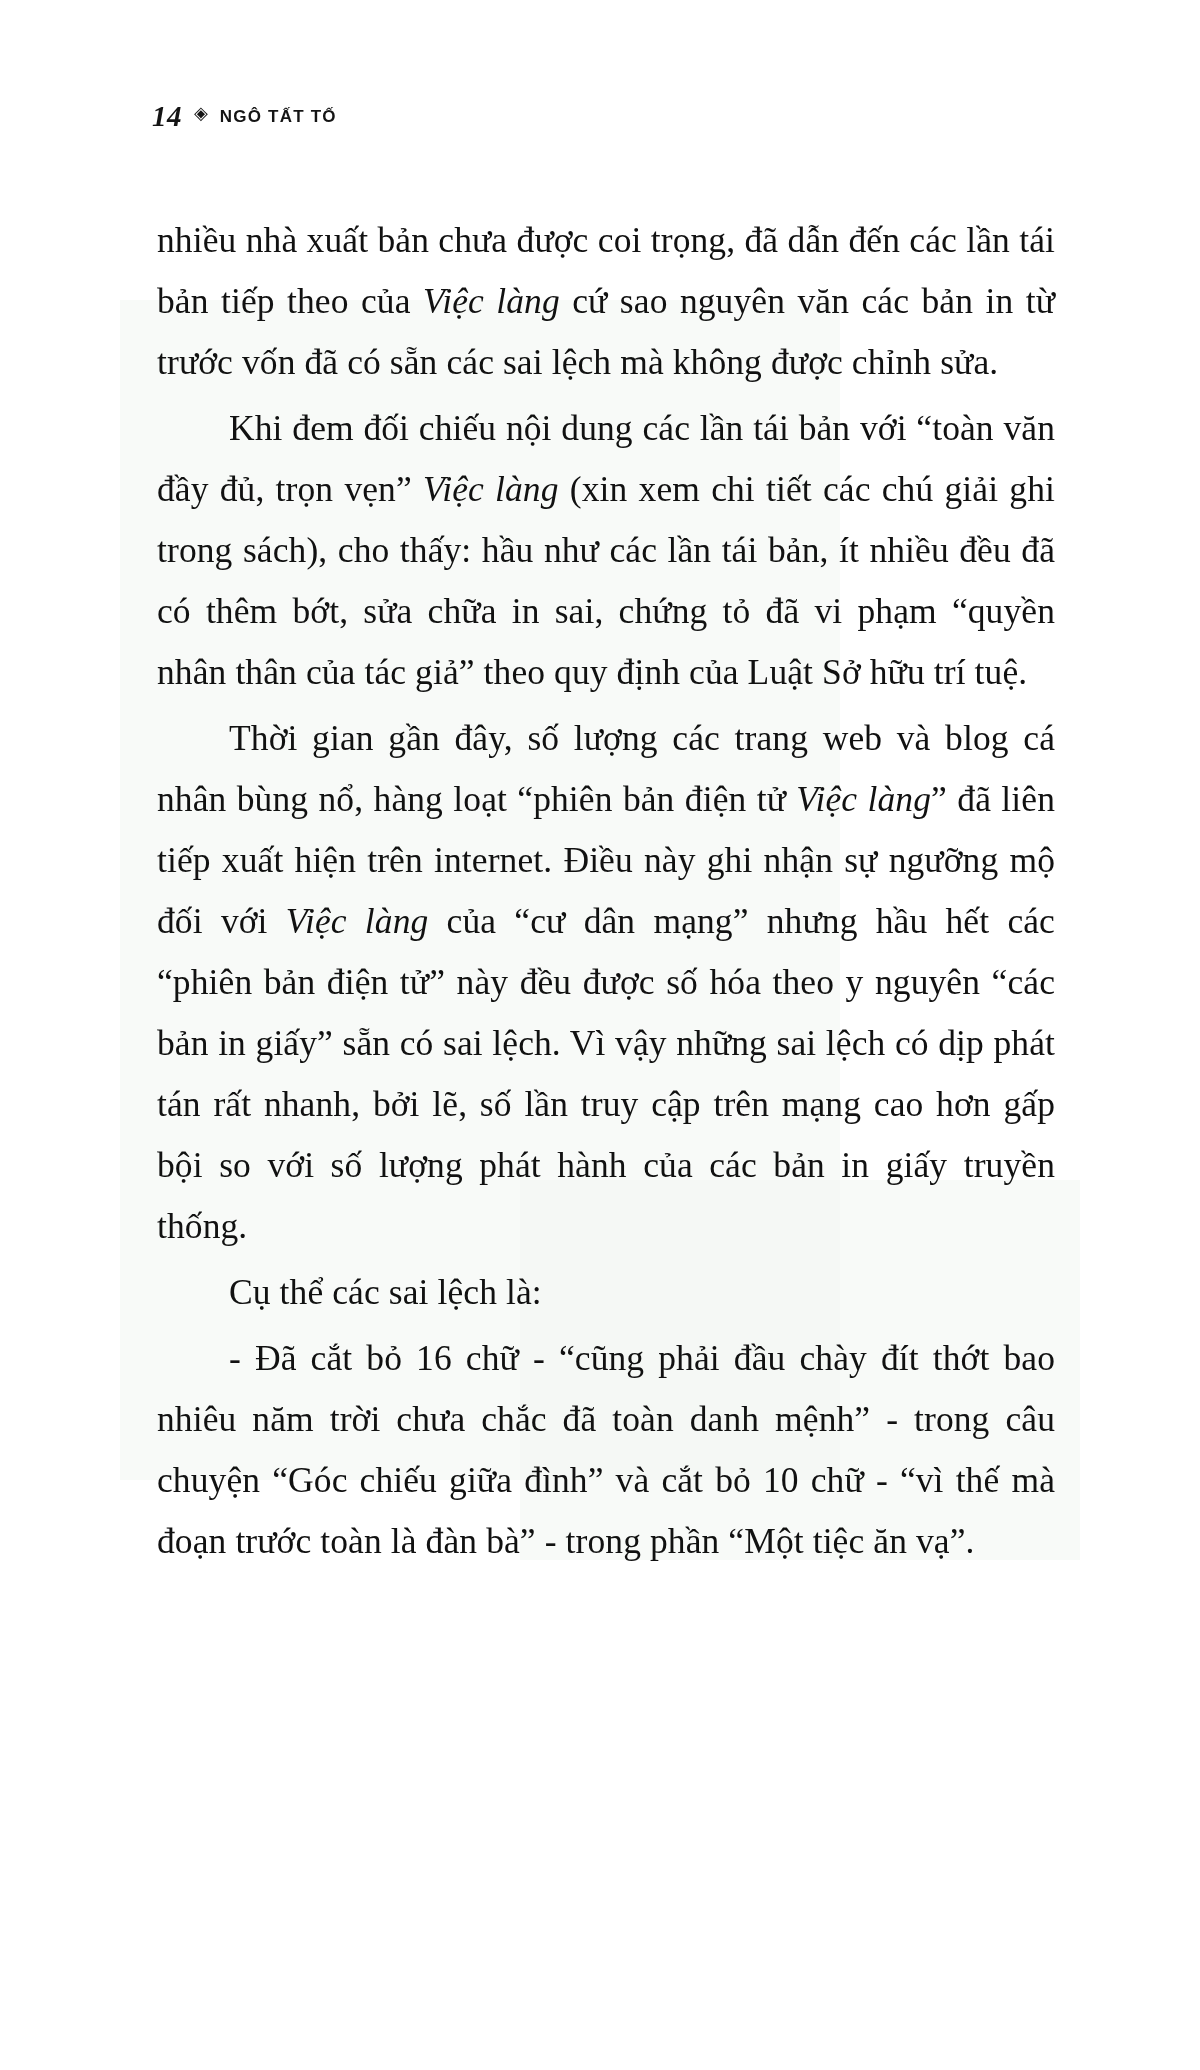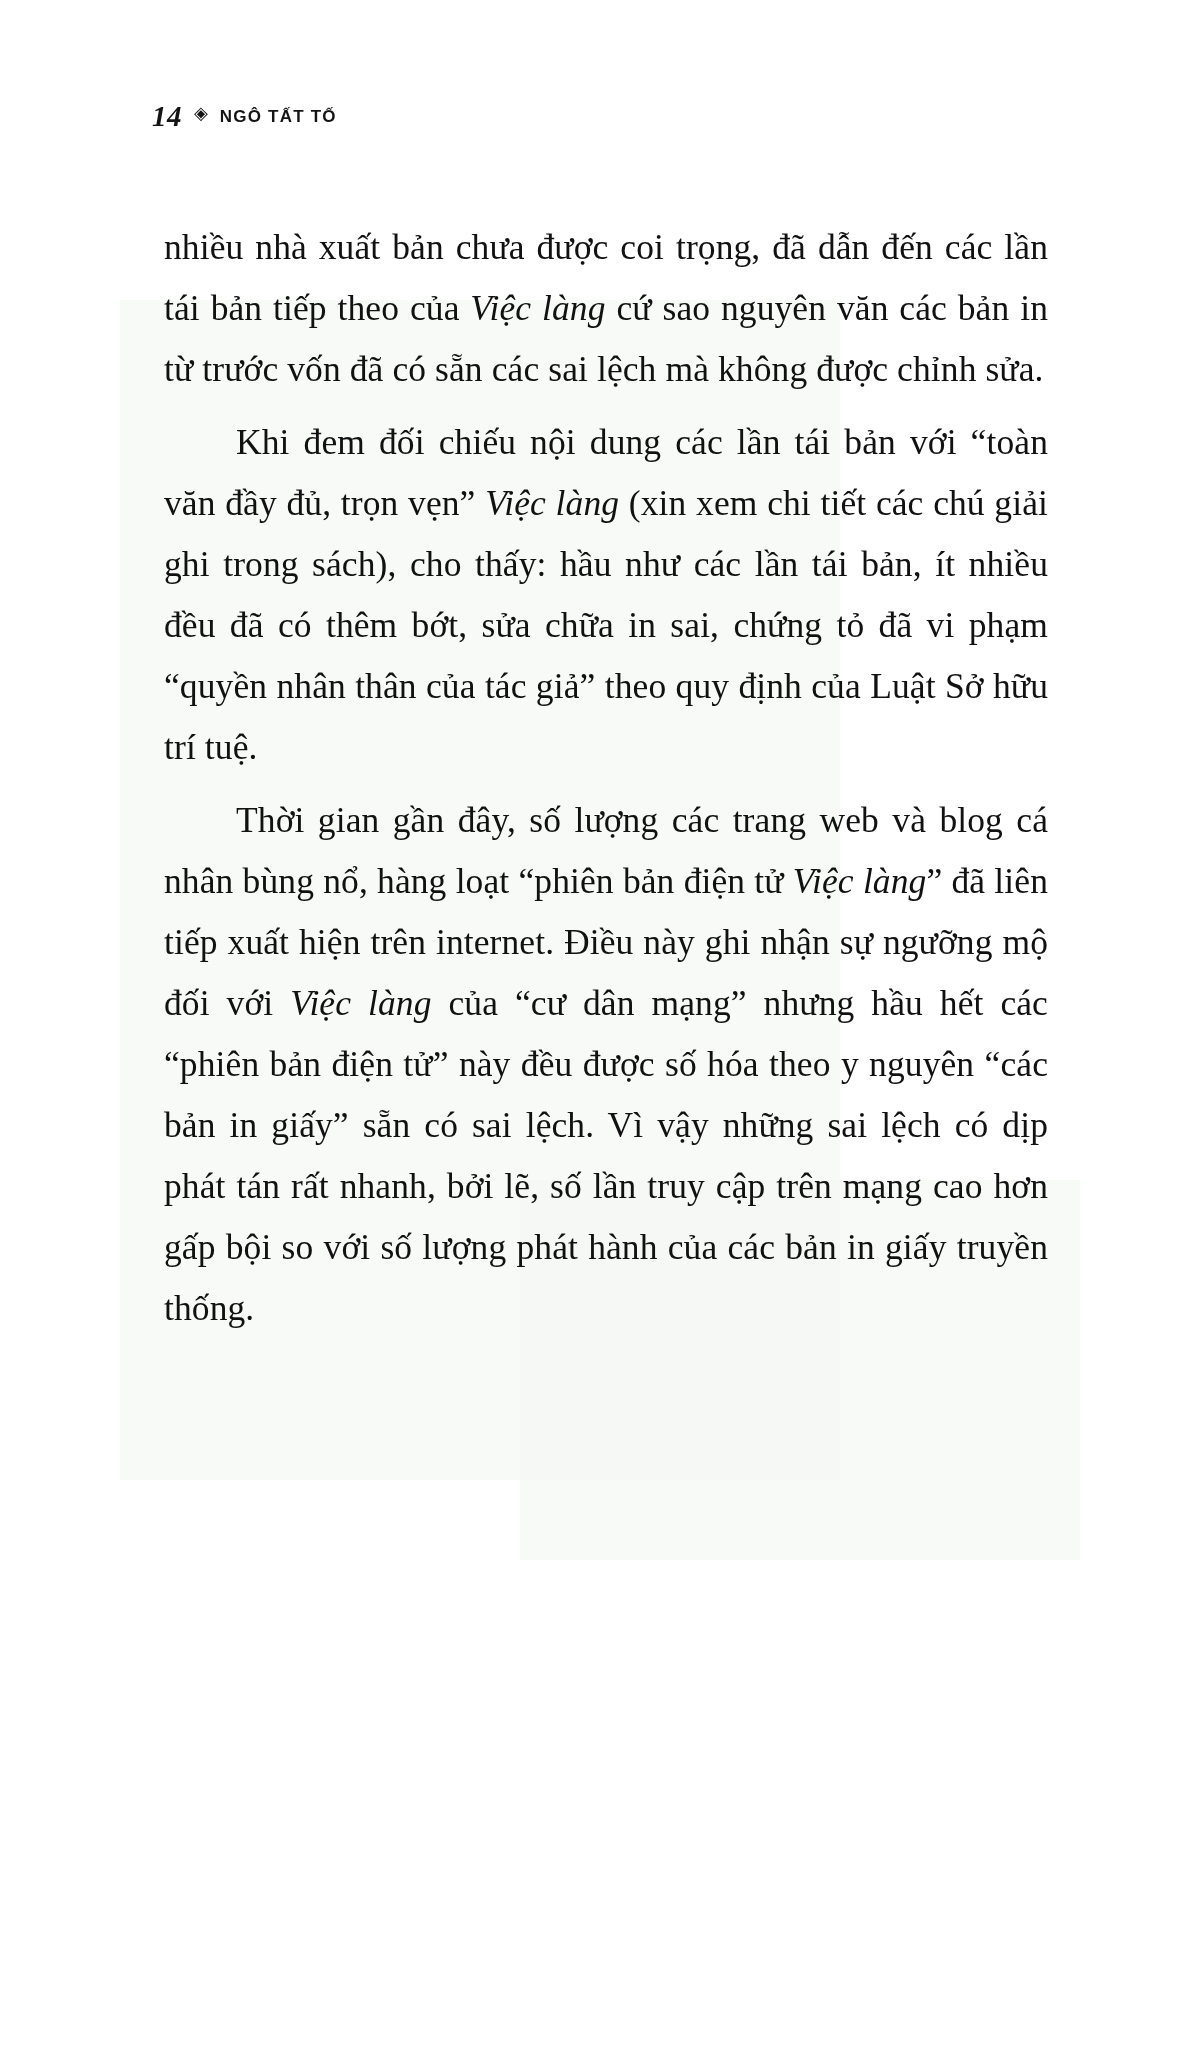--- a/index.html
+++ b/index.html
@@ -77,7 +77,7 @@
     width: 908px;
   }
   p.para {
-    margin: 12px;
+    margin: 5px;
     font-size: 35.5px;
     line-height: 61px;
     text-align: justify;

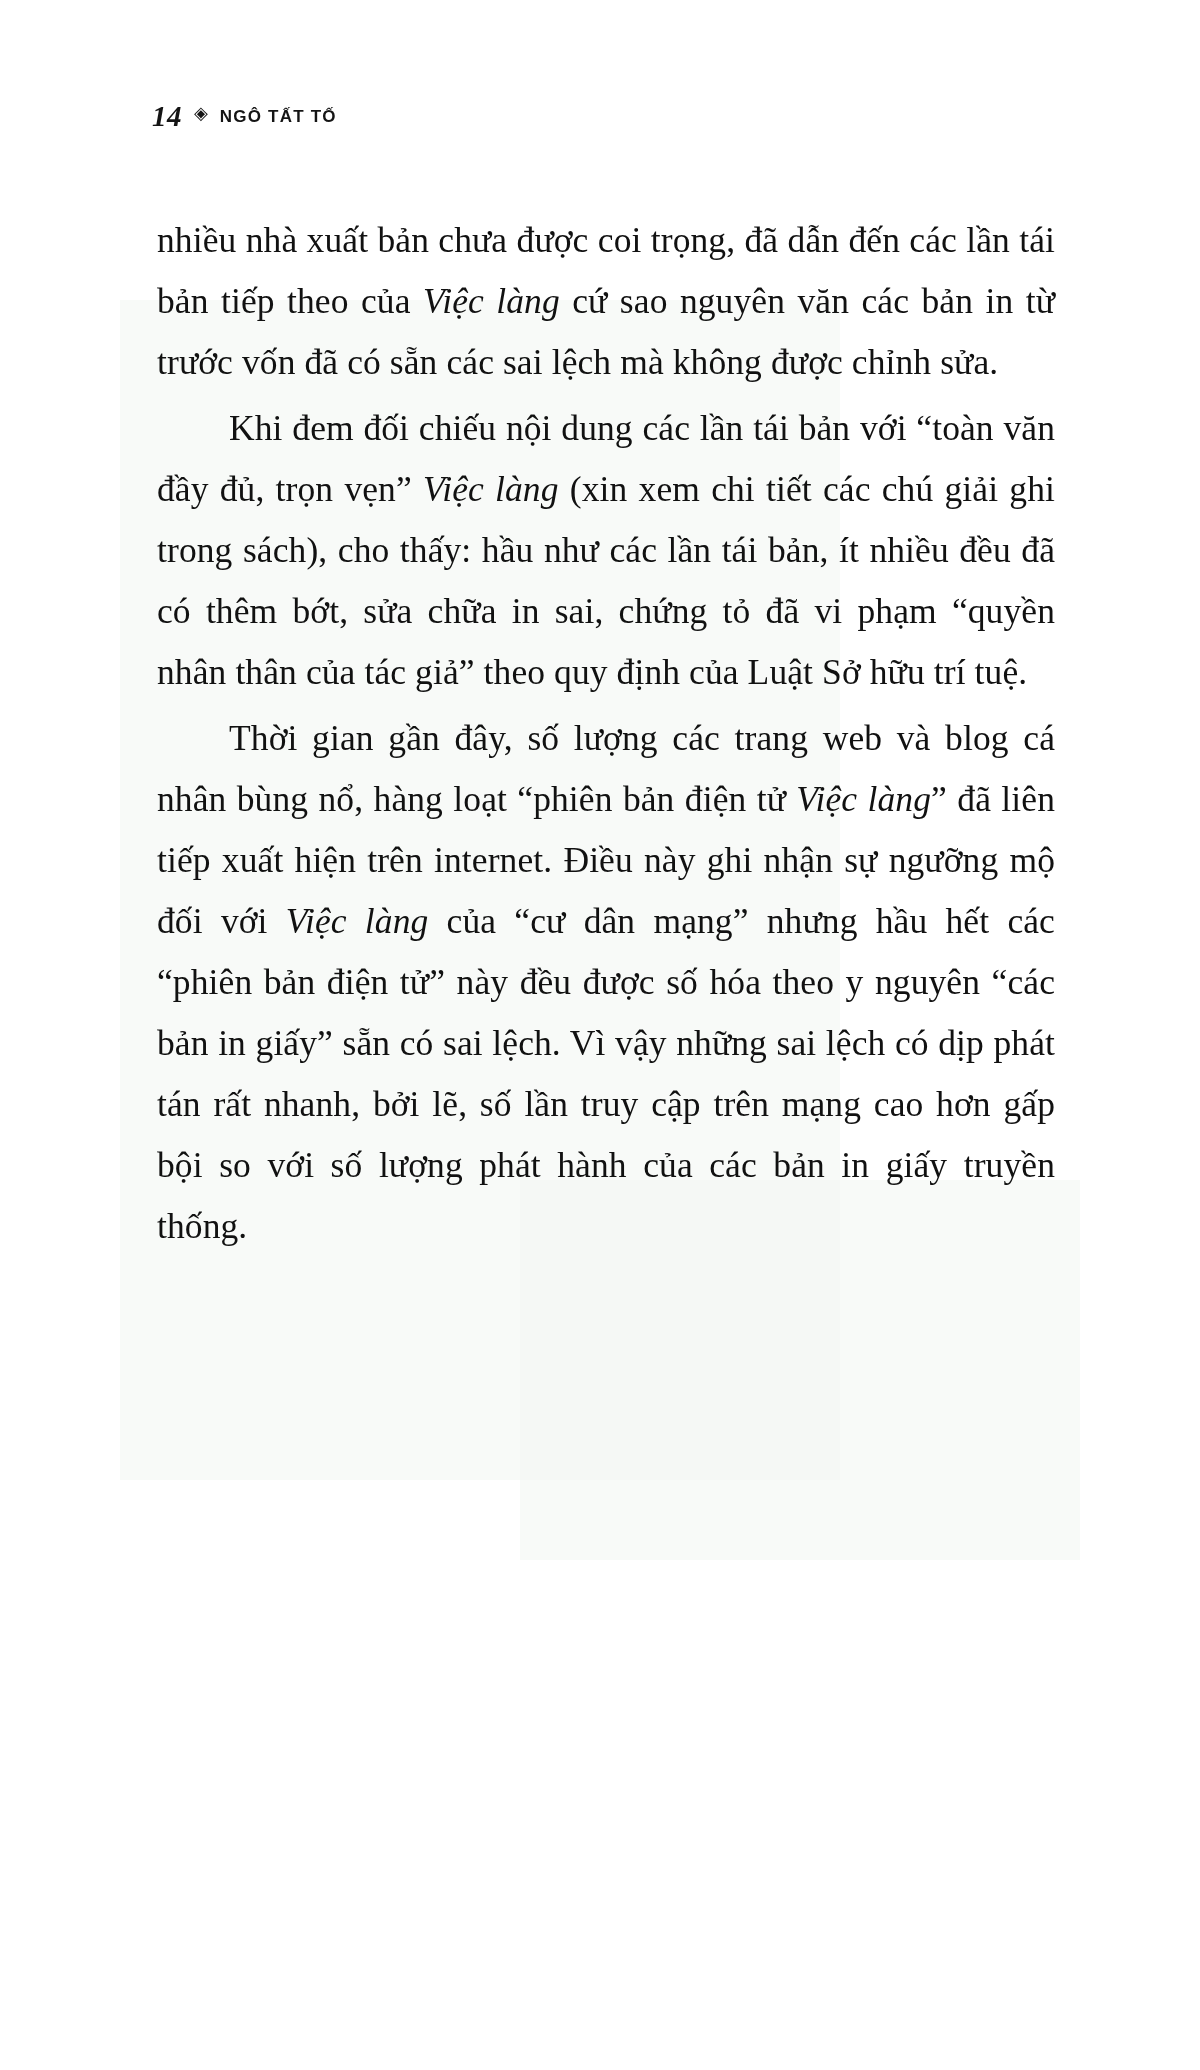--- a/index.html
+++ b/index.html
@@ -125,6 +125,7 @@
         Thời gian gần đây, số lượng các trang web và blog cá nhân bùng nổ, hàng loạt “phiên bản điện tử <i>Việc làng</i>” đã liên tiếp xuất hiện trên internet. Điều này ghi nhận sự ngưỡng mộ đối với <i>Việc làng</i> của “cư dân mạng” nhưng hầu hết các “phiên bản điện tử” này đều được số hóa theo y nguyên “các bản in giấy” sẵn có sai lệch. Vì vậy những sai lệch có dịp phát tán rất nhanh, bởi lẽ, số lần truy cập trên mạng cao hơn gấp bội so với số lượng phát hành của các bản in giấy truyền thống.
       </p>
 
+      <p class="para indent last-line-natural">Cụ thể các sai lệch là:</p>
 
 
 

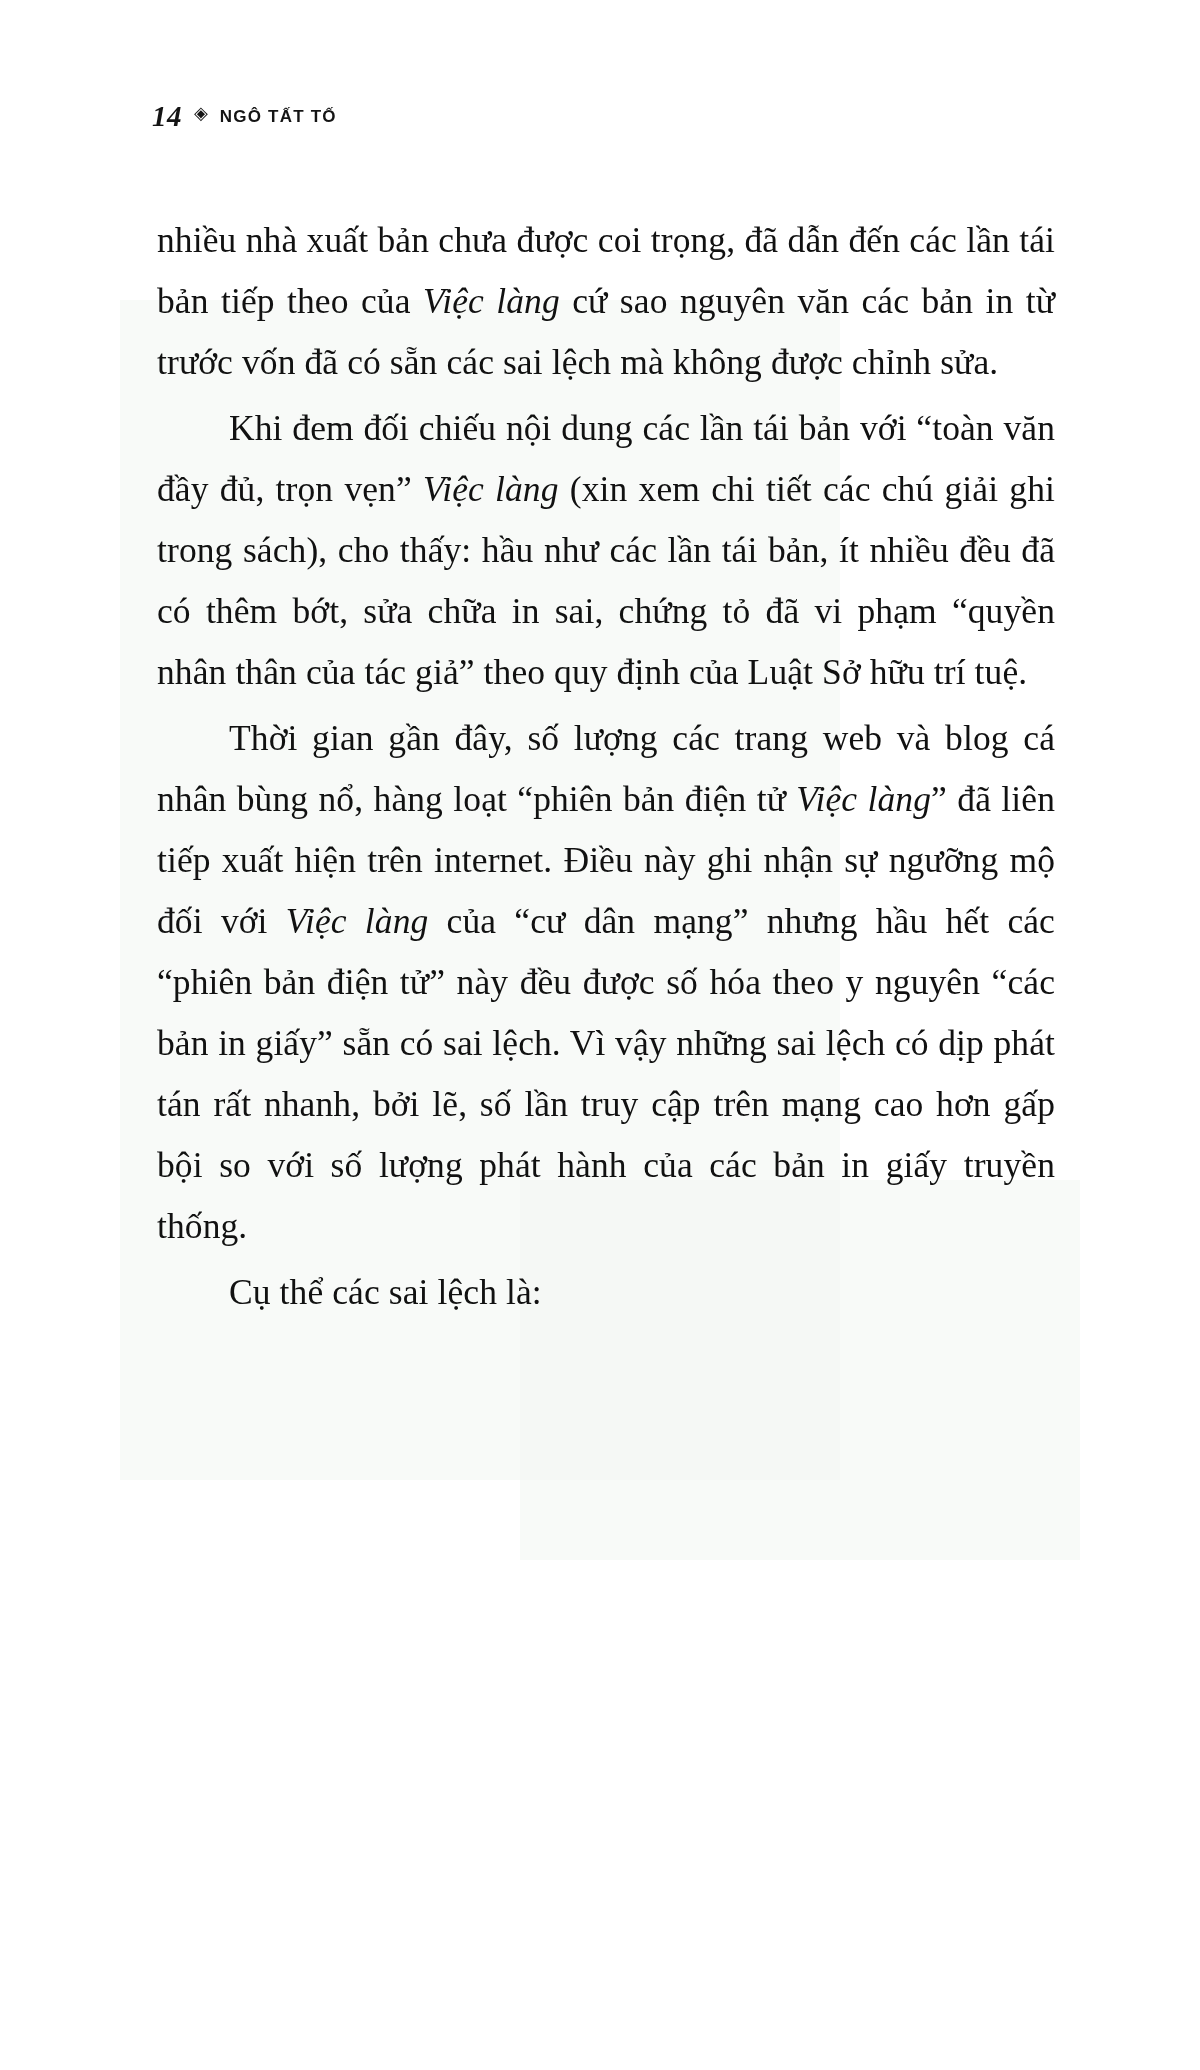--- a/index.html
+++ b/index.html
@@ -128,6 +128,7 @@
       <p class="para indent last-line-natural">Cụ thể các sai lệch là:</p>
 
 
+      <p class="para indent last-line-natural">- Đã cắt bỏ 16 chữ - “cũng phải đầu chày đít thớt bao nhiêu năm trời chưa chắc đã toàn danh mệnh” - trong câu chuyện “Góc chiếu giữa đình” và cắt bỏ 10 chữ - “vì thế mà đoạn trước toàn là đàn bà” - trong phần “Một tiệc ăn vạ”.</p>
 
     </div>
   </div>

